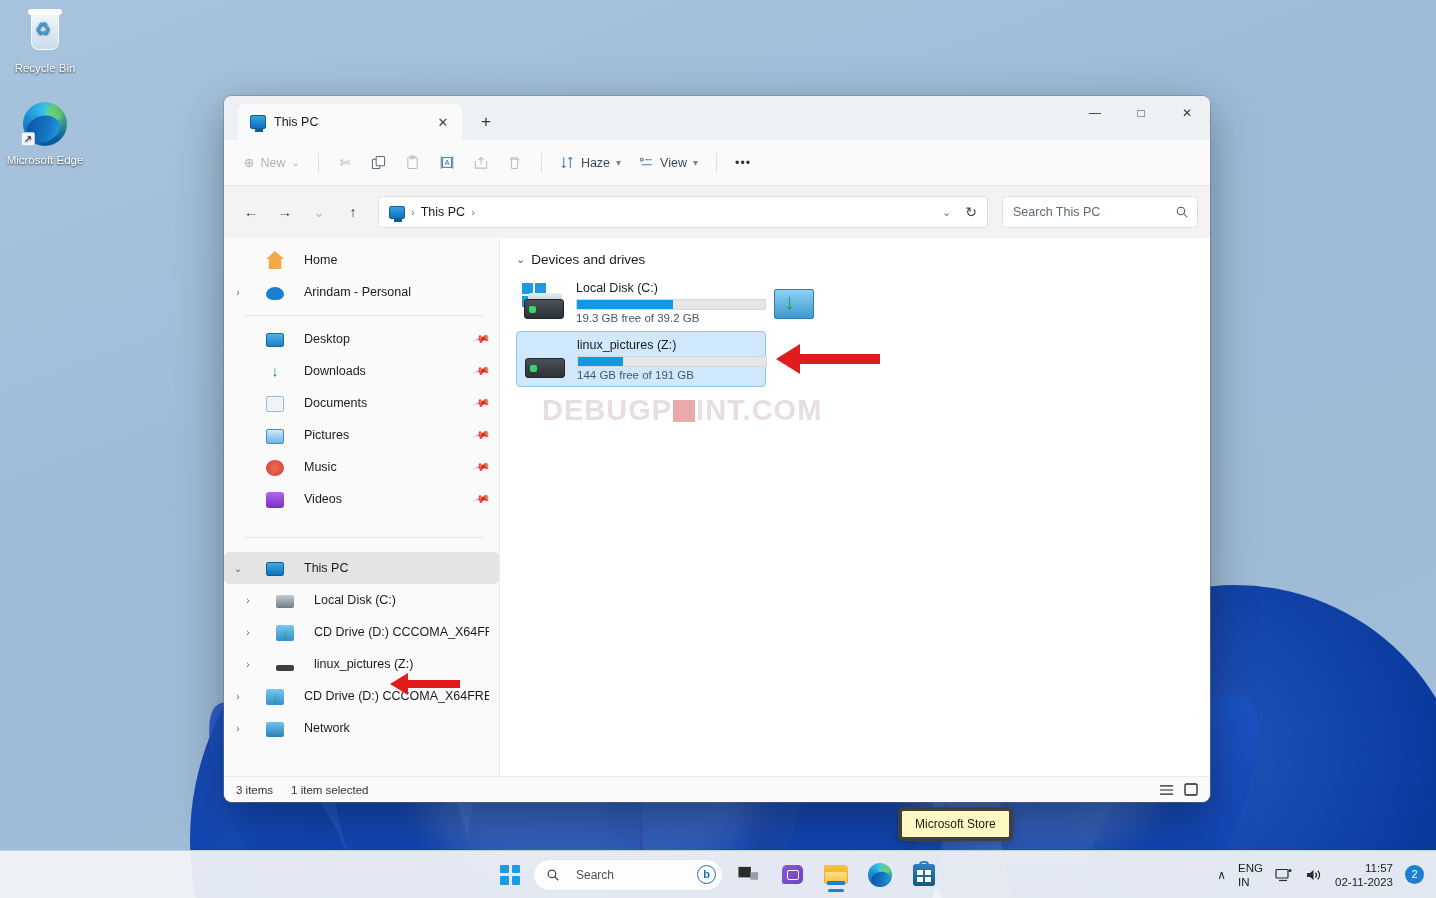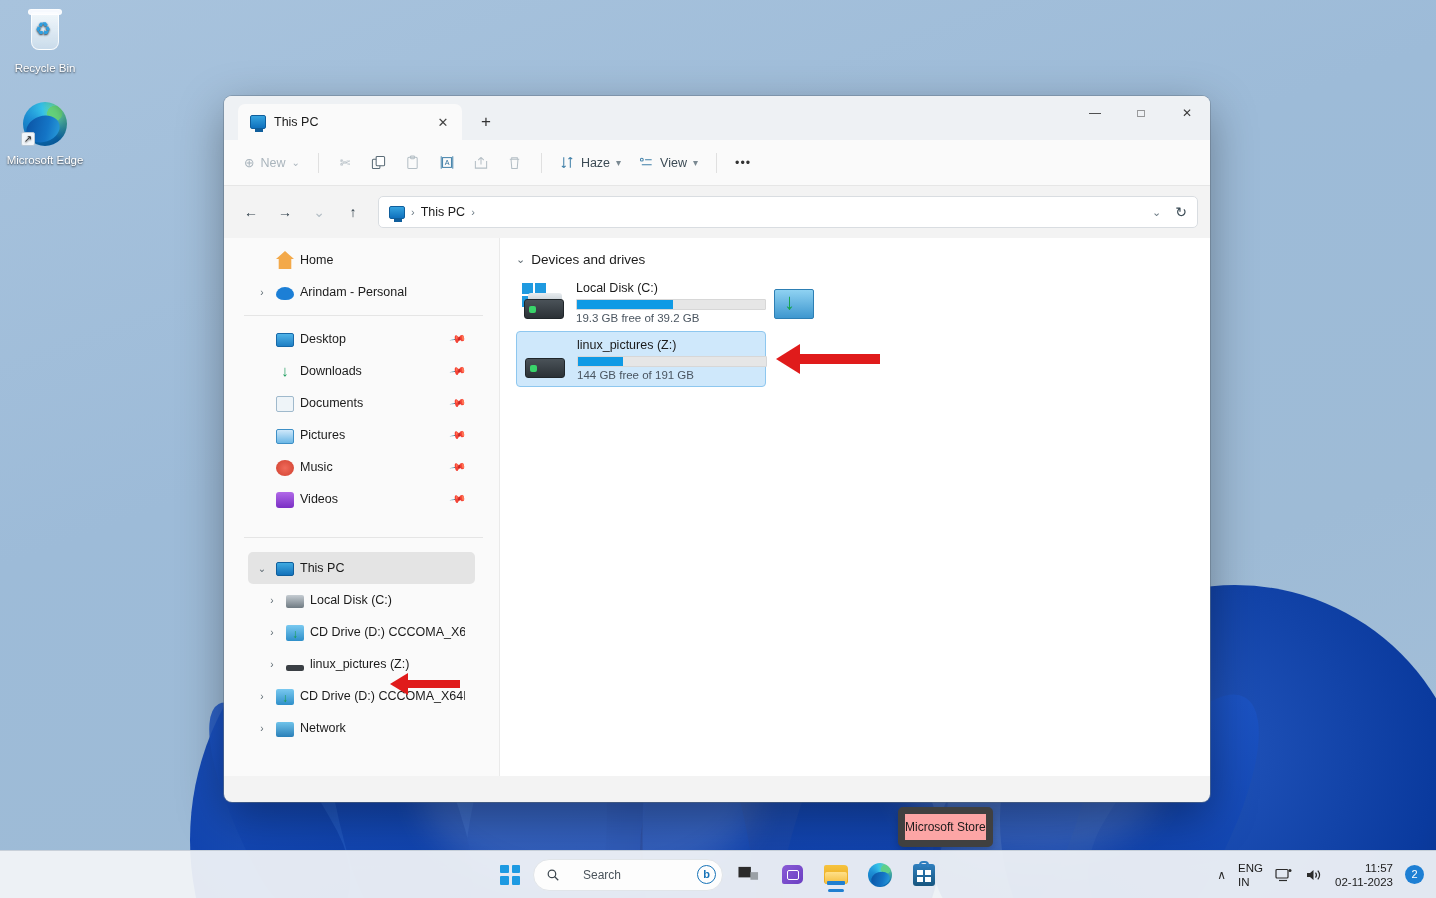--- a/index.html
+++ b/index.html
@@ -374,6 +374,13 @@
       <span class="chev" style="padding:0 8px">⌄</span>
       <span style="font-size:14px;color:#3a4a54;padding-right:4px">↻</span>
     </div>
+    <div class="searchbox">
+      <span title="Search This PC">Search This PC</span>
+      <svg width="14" height="14" viewBox="0 0 16 16">
+        <circle cx="6.8" cy="6.8" r="4.3" fill="none" stroke="#4a5a64" stroke-width="1.2"></circle>
+        <path d="M10 10l4 4" stroke="#4a5a64" stroke-width="1.2"></path>
+      </svg>
+    </div>
   </div>
 
   <div class="wbody">

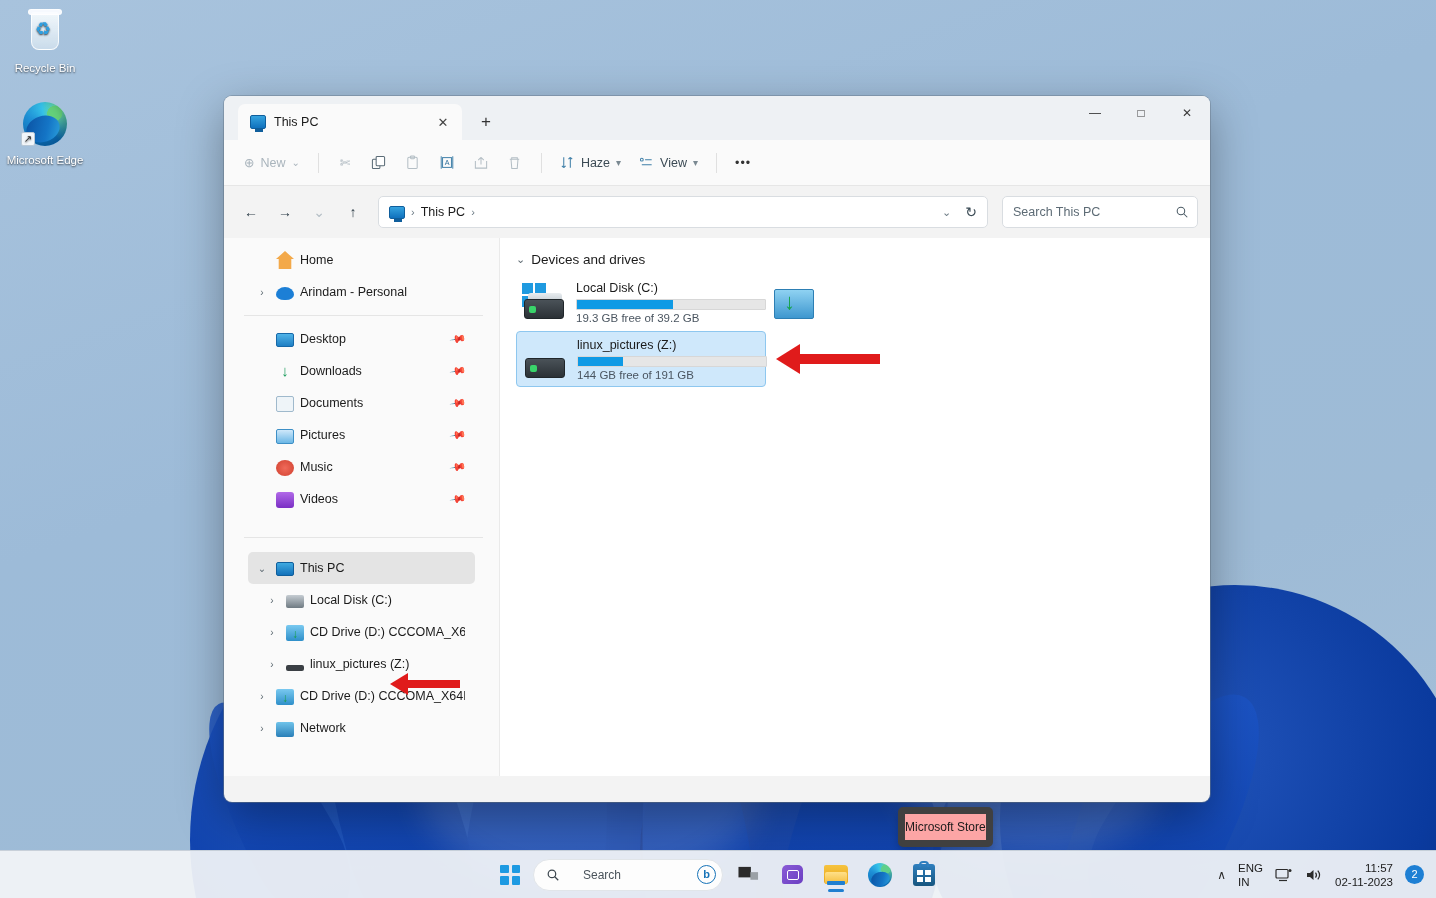--- a/index.html
+++ b/index.html
@@ -115,8 +115,8 @@
   .content{ flex:1; background:#fff; position:relative; padding:14px 0 0 16px; overflow:hidden; }
 
   
-  .nav-item{ height:32px; display:flex; align-items:center; padding:0 10px 0 6px; gap:6px;
-    margin:0 24px; border-radius:5px; font-size:12.5px; color:#1b1b1b; }
+  .nav-item{ height:32px; display:flex; align-items:center; padding:0 10px 0 6px; gap:20px;
+    margin:0 0; border-radius:5px; font-size:12.5px; color:#1b1b1b; }
   .nav-item.sel{ background:#e4e4e4; }
   .nav-chev{ width:16px; text-align:center; font-size:10px; color:#5f6b73; flex:0 0 16px; }
   .nav-ico{ width:18px; height:18px; flex:0 0 18px; position:relative; }

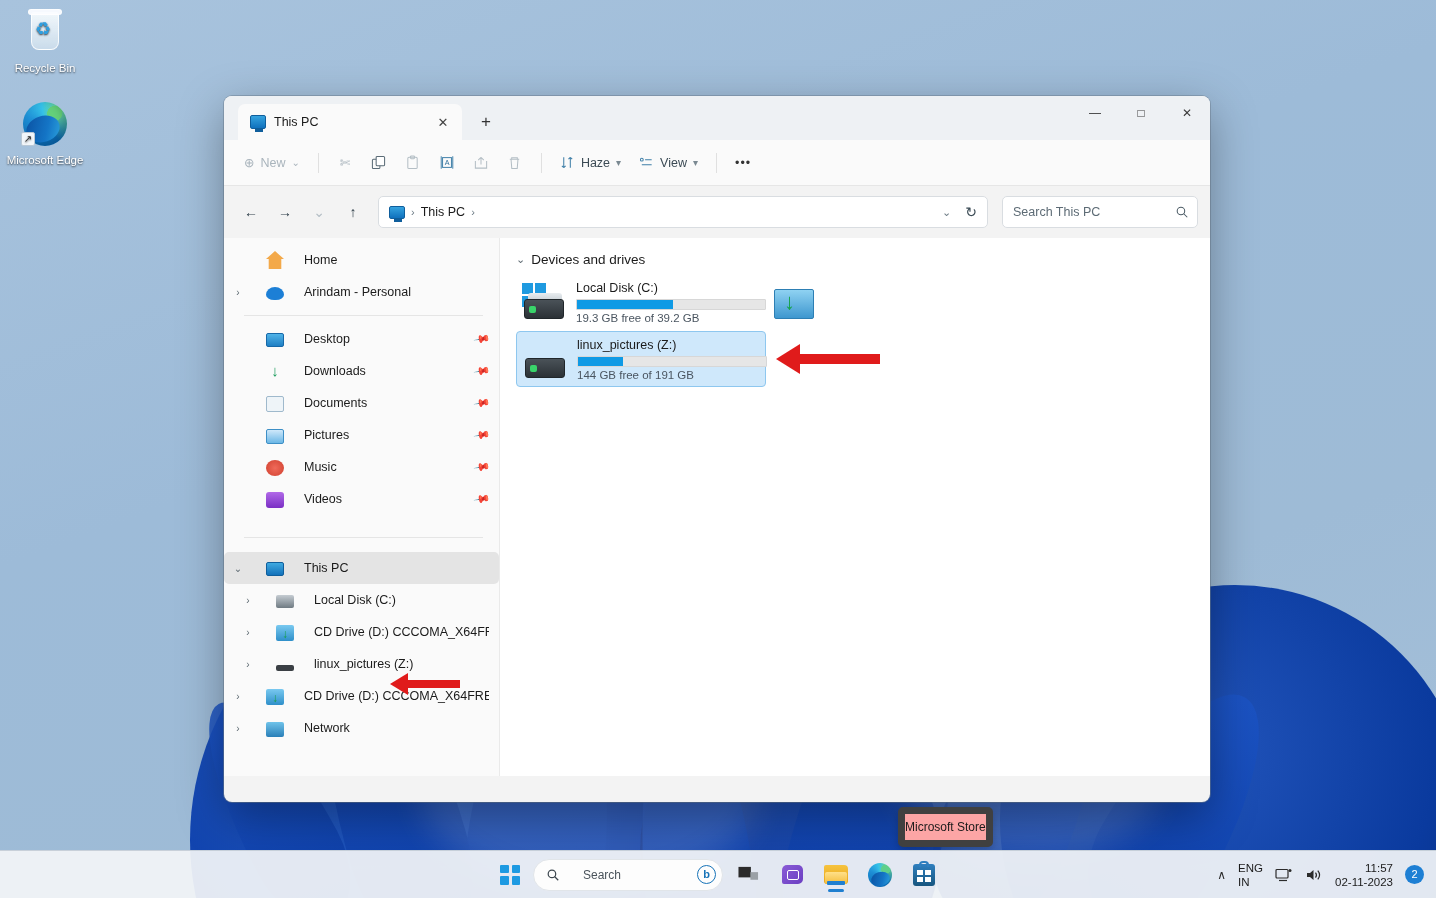--- a/index.html
+++ b/index.html
@@ -521,6 +521,11 @@
         </div>
       </div>
 
+      <div class="watermark">
+        <span>DEBUGP</span>
+        <span class="wm-o"></span>
+        <span>INT.COM</span>
+      </div>
     </div>
   </div>
 

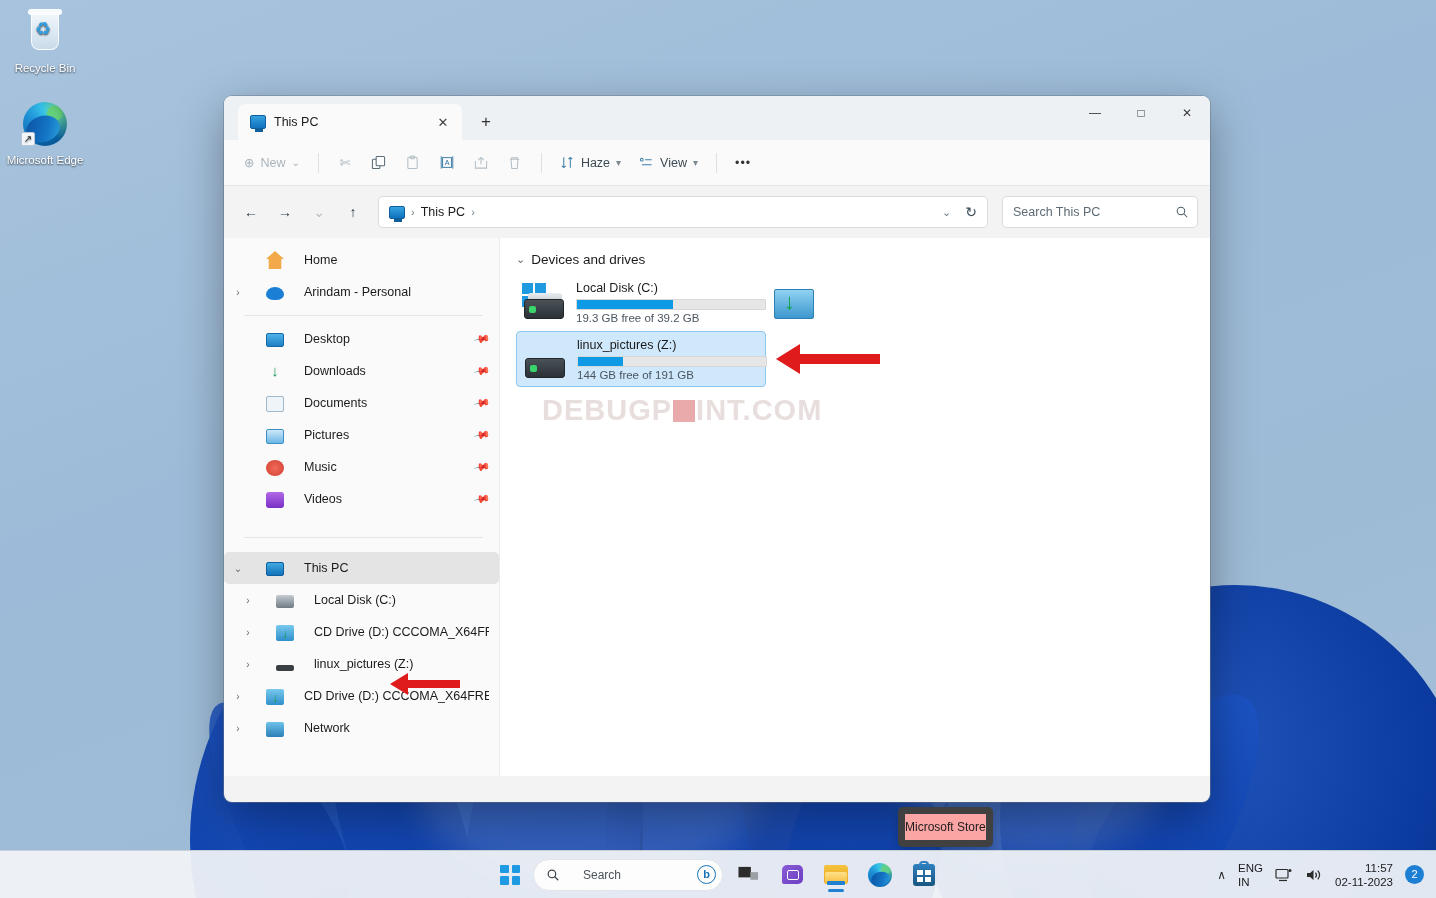--- a/index.html
+++ b/index.html
@@ -529,6 +529,19 @@
     </div>
   </div>
 
+  <div class="statusbar">
+    <span>3 items</span>
+    <span>1 item selected</span>
+    <div class="sb-spacer"></div>
+    <div class="sb-view">
+      <svg width="15" height="12" viewBox="0 0 16 12">
+        <path d="M1 1.5h14M1 6h14M1 10.5h14" stroke="#222" stroke-width="1.3"></path>
+      </svg>
+      <svg width="14" height="13" viewBox="0 0 14 13">
+        <rect x="1" y="1" width="12" height="11" rx="1.2" fill="none" stroke="#222" stroke-width="1.3"></rect>
+      </svg>
+    </div>
+  </div>
 </div>
 
 <div class="red-arrow" id="arrow-tile">

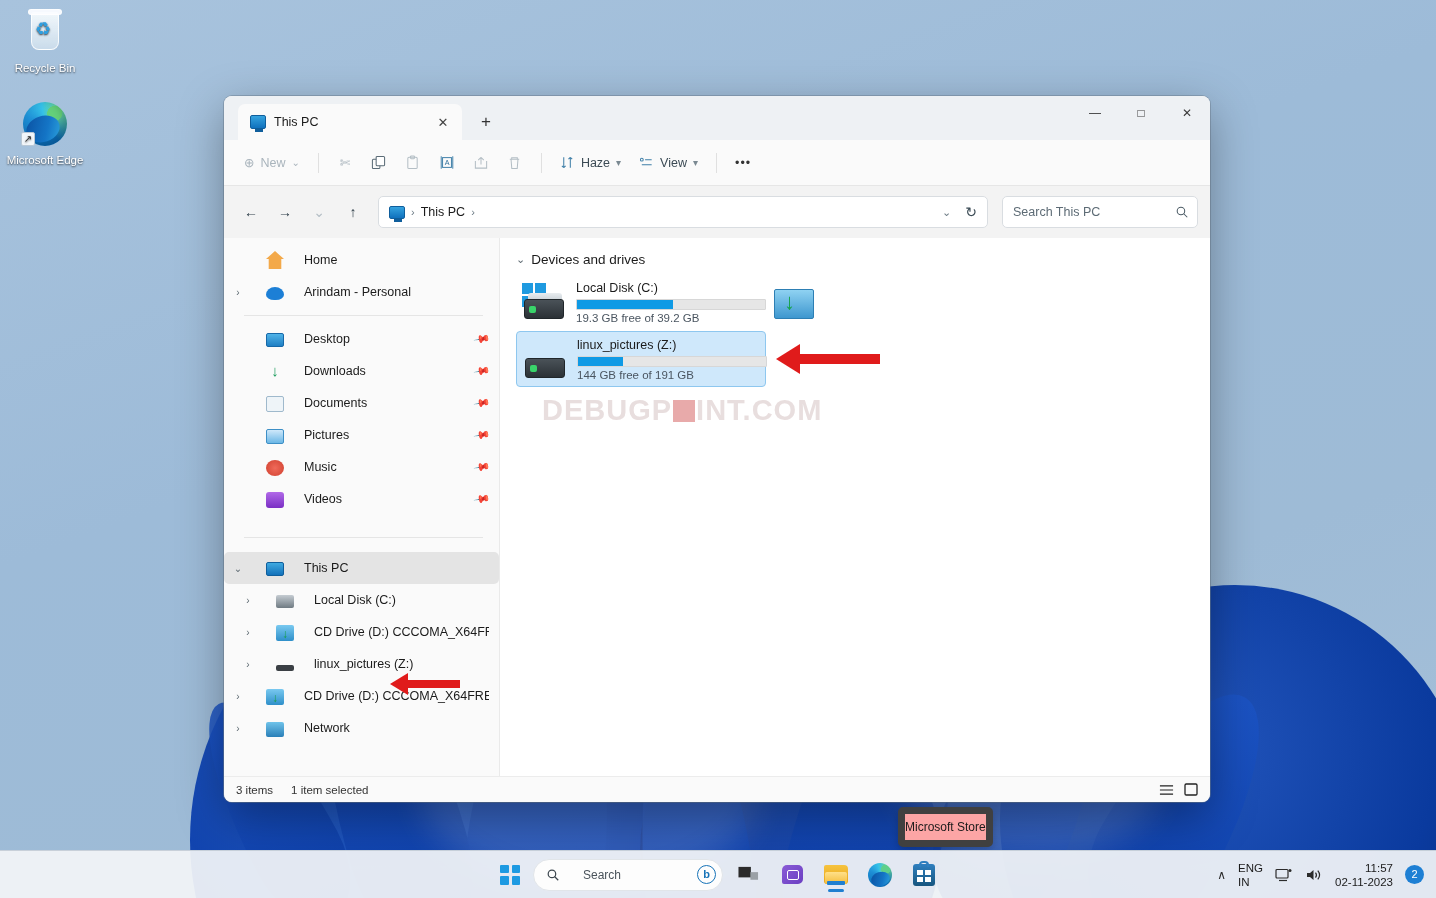--- a/index.html
+++ b/index.html
@@ -187,7 +187,7 @@
 
   
   #store-tooltip{ position:absolute; left:898px; top:807px; z-index:30;
-    background:#fca5a5; border:7px solid #404040; border-radius:5px; padding:6px 0;
+    background:#fef9c3; border:4px solid #404040; border-radius:5px; padding:6px 13px;
     font-size:12px; color:#1b1b1b; box-shadow:0 3px 9px rgba(0,0,0,.2); }
 
   

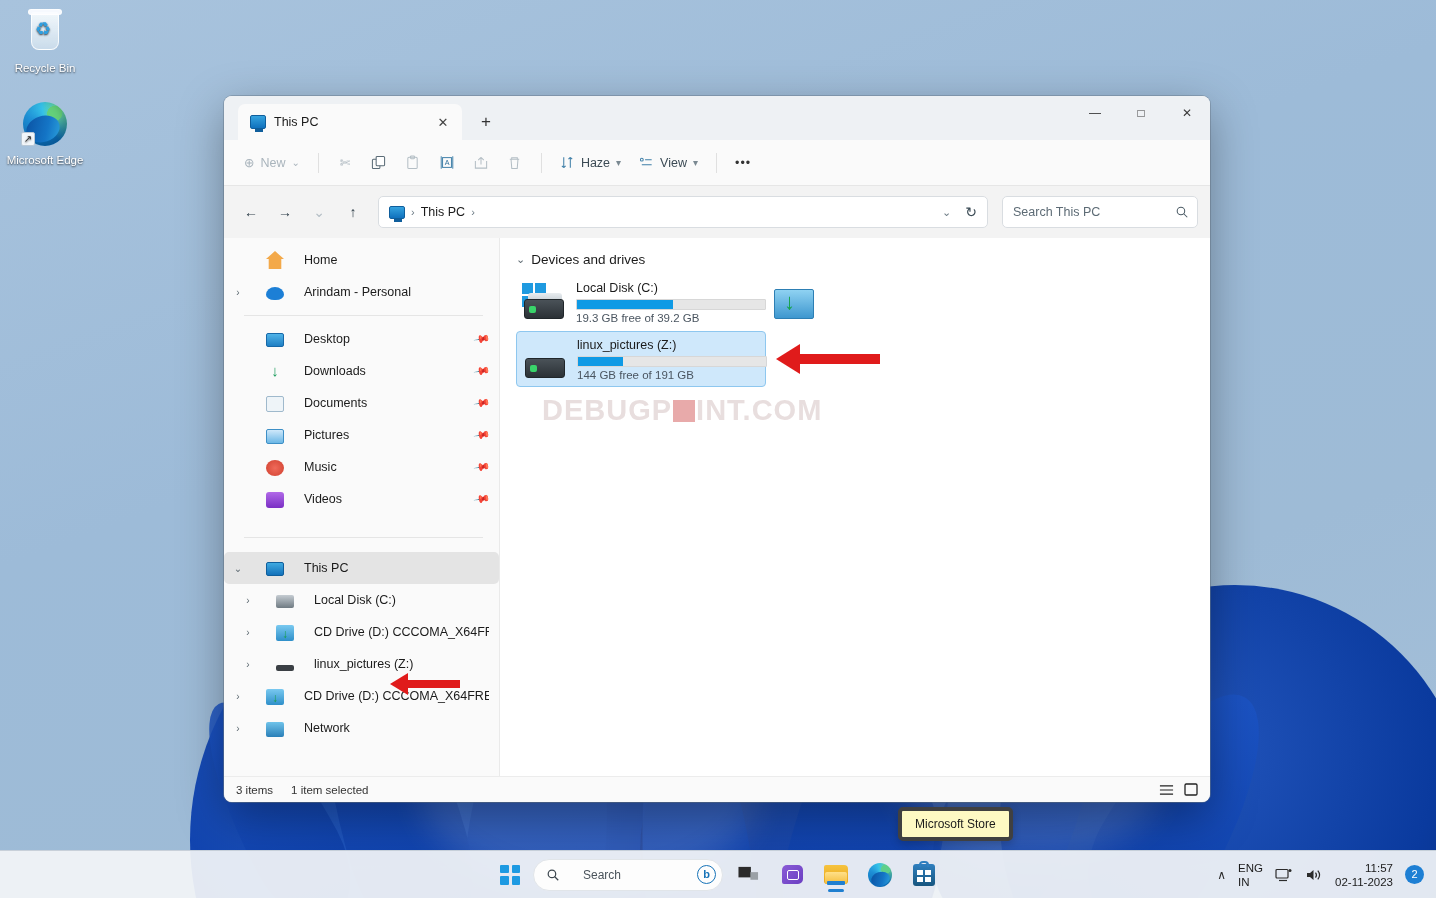--- a/index.html
+++ b/index.html
@@ -206,7 +206,7 @@
     grid-template-rows:1fr 1fr; gap:3px; padding:7px; }
   .start-btn i{ background:#1d9ae2; display:block; border-radius:1px; }
   .tb-search{ width:190px; height:32px; background:#fdfdfd; border:1px solid #e1e5e9;
-    border-radius:16px; display:flex; align-items:center; padding:0 6px 0 12px; gap:23px; }
+    border-radius:16px; display:flex; align-items:center; padding:0 6px 0 12px; gap:16px; }
   .tb-search span{ flex:1; font-size:12px; color:#4a535b; }
   .bing{ width:19px; height:19px; border-radius:50%; border:1.6px solid #1673b8;
     color:#1673b8; font-size:11px; font-weight:bold; text-align:center; line-height:16px; }

